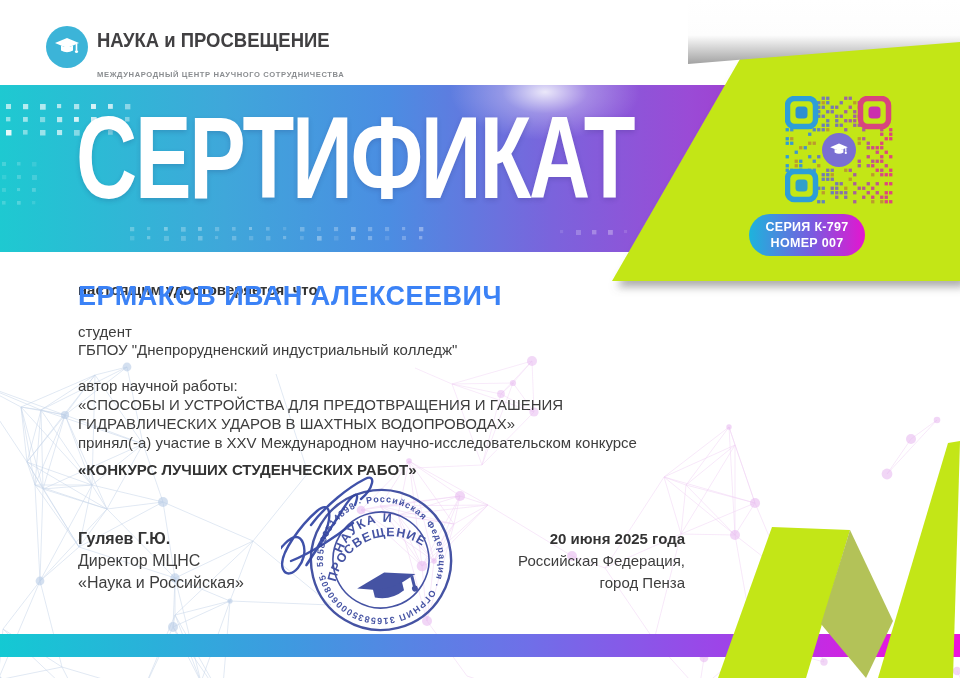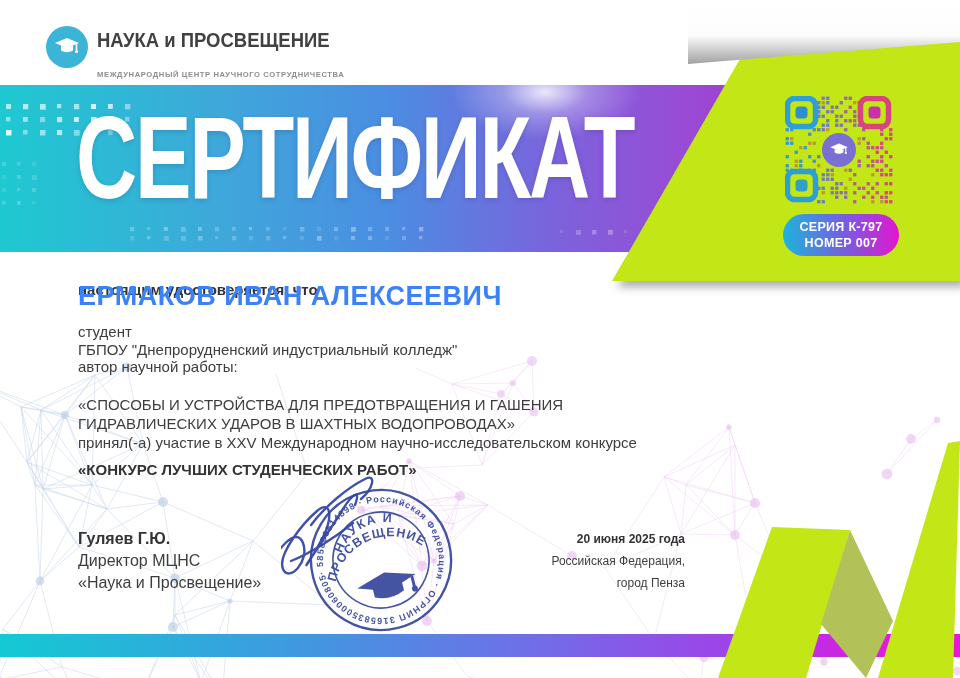--- a/index.html
+++ b/index.html
@@ -25,7 +25,7 @@
   .qr-box{position:absolute;left:785px;top:96px;width:108px;height:108px;z-index:4;}
   .qr-center{position:absolute;left:37px;top:37px;width:34px;height:34px;border-radius:50%;background:#7a6fd2;display:flex;align-items:center;justify-content:center;}
   .serial-badge{
-    position:absolute;left:783px;top:214px;width:116px;height:42px;border-radius:21px;z-index:4;
+    position:absolute;left:749px;top:214px;width:116px;height:42px;border-radius:21px;z-index:4;
     background:linear-gradient(90deg,#1db4dc 0%,#7a5ae0 55%,#e515cf 100%);
     color:#fff;font-weight:bold;font-size:12.5px;display:flex;flex-direction:column;
     align-items:center;justify-content:center;line-height:16px;letter-spacing:.3px;

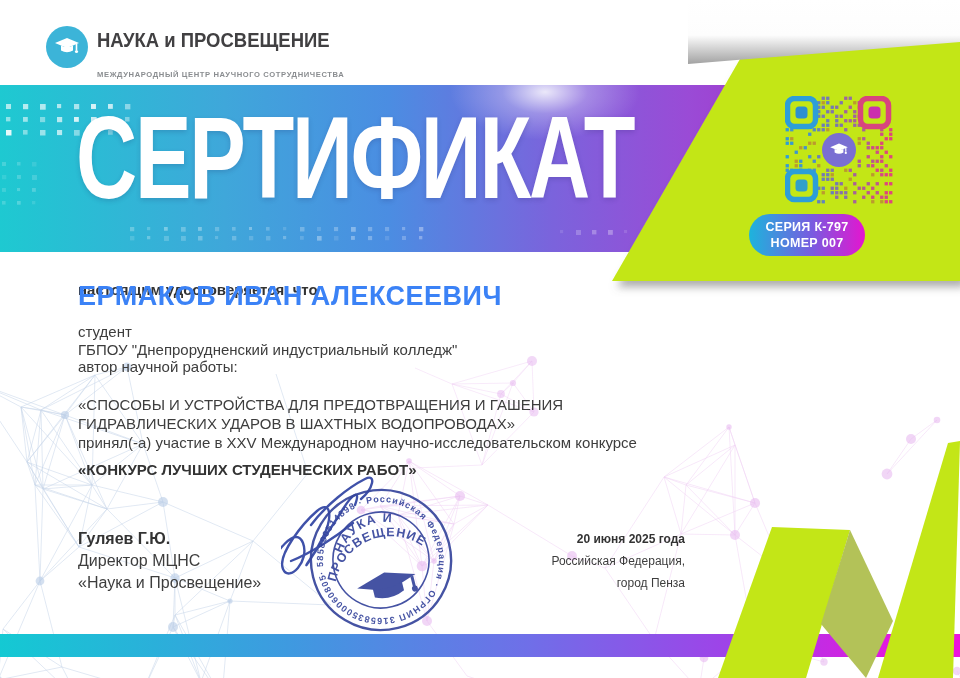--- a/index.html
+++ b/index.html
@@ -611,7 +611,7 @@
   <div class="t name-line">ЕРМАКОВ ИВАН АЛЕКСЕЕВИЧ</div>
   <div class="t" style="top:322px">студент</div>
   <div class="t" style="top:340px">ГБПОУ "Днепрорудненский индустриальный колледж"</div>
-  <div class="t" style="top:357px">автор научной работы:</div>
+  <div class="t" style="top:376px">автор научной работы:</div>
   <div class="t" style="top:395px">«СПОСОБЫ И УСТРОЙСТВА ДЛЯ ПРЕДОТВРАЩЕНИЯ И ГАШЕНИЯ</div>
   <div class="t" style="top:414px">ГИДРАВЛИЧЕСКИХ УДАРОВ В ШАХТНЫХ ВОДОПРОВОДАХ»</div>
   <div class="t" style="top:433px">принял(-а) участие в XXV Международном научно-исследовательском конкурсе</div>

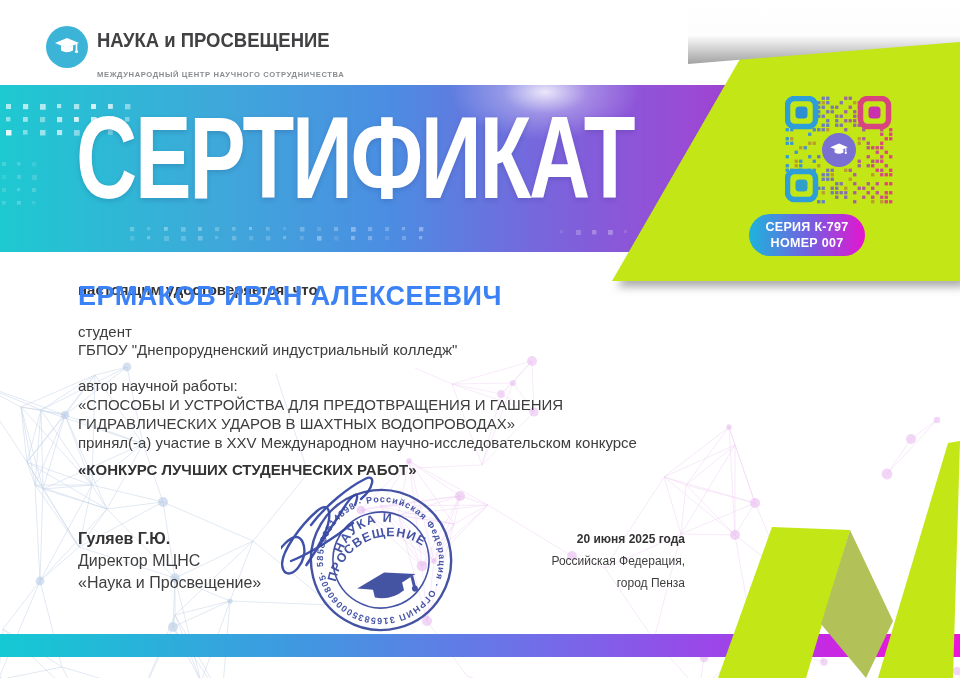--- a/index.html
+++ b/index.html
@@ -36,7 +36,7 @@
   .name-line{top:287px;font-size:27px;font-weight:bold;color:#3b82f6;letter-spacing:.5px;}
   
   .sig-block{position:absolute;left:78px;top:520px;z-index:3;font-size:16px;line-height:22px;color:#3d3d3d;}
-  .date-block{position:absolute;left:380px;top:520px;width:305px;text-align:right;z-index:3;font-size:12px;line-height:22px;color:#3d3d3d;}
+  .date-block{position:absolute;left:380px;top:520px;width:305px;text-align:right;z-index:3;font-size:15px;line-height:22px;color:#3d3d3d;}
   .stamp-wrap{position:absolute;left:281px;top:465px;z-index:2;}
 </style>
 </head>

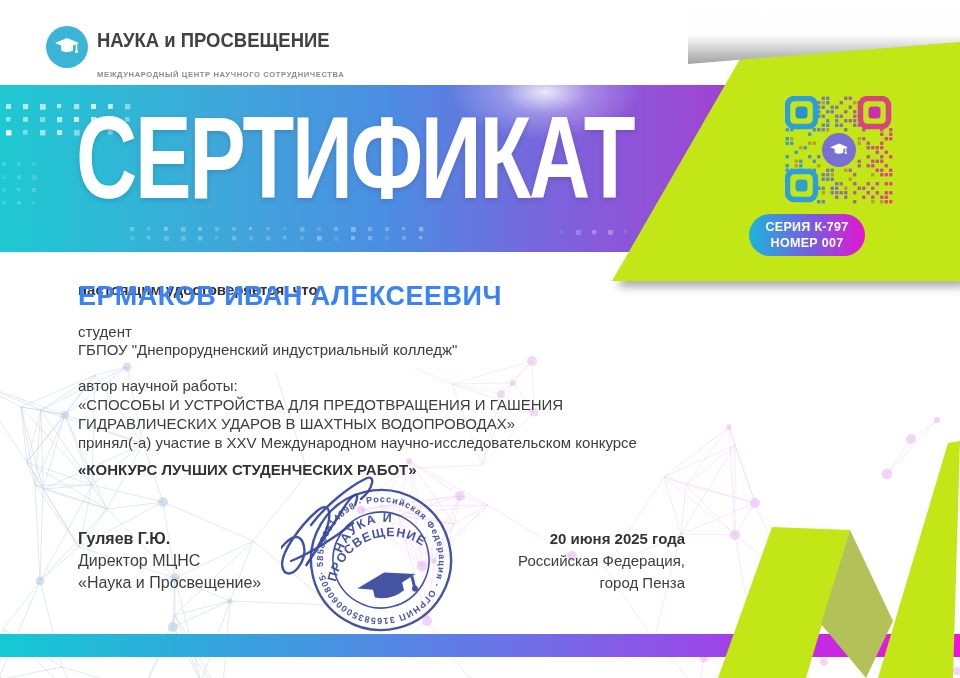--- a/index.html
+++ b/index.html
@@ -620,7 +620,7 @@
   <div class="sig-block">
     <div class="b">Гуляев Г.Ю.</div>
     <div>Директор МЦНС</div>
-    <div>«Наука и Просвещение»</div>
+    <div>«Наука и Российская»</div>
   </div>
 
   <div class="date-block">

